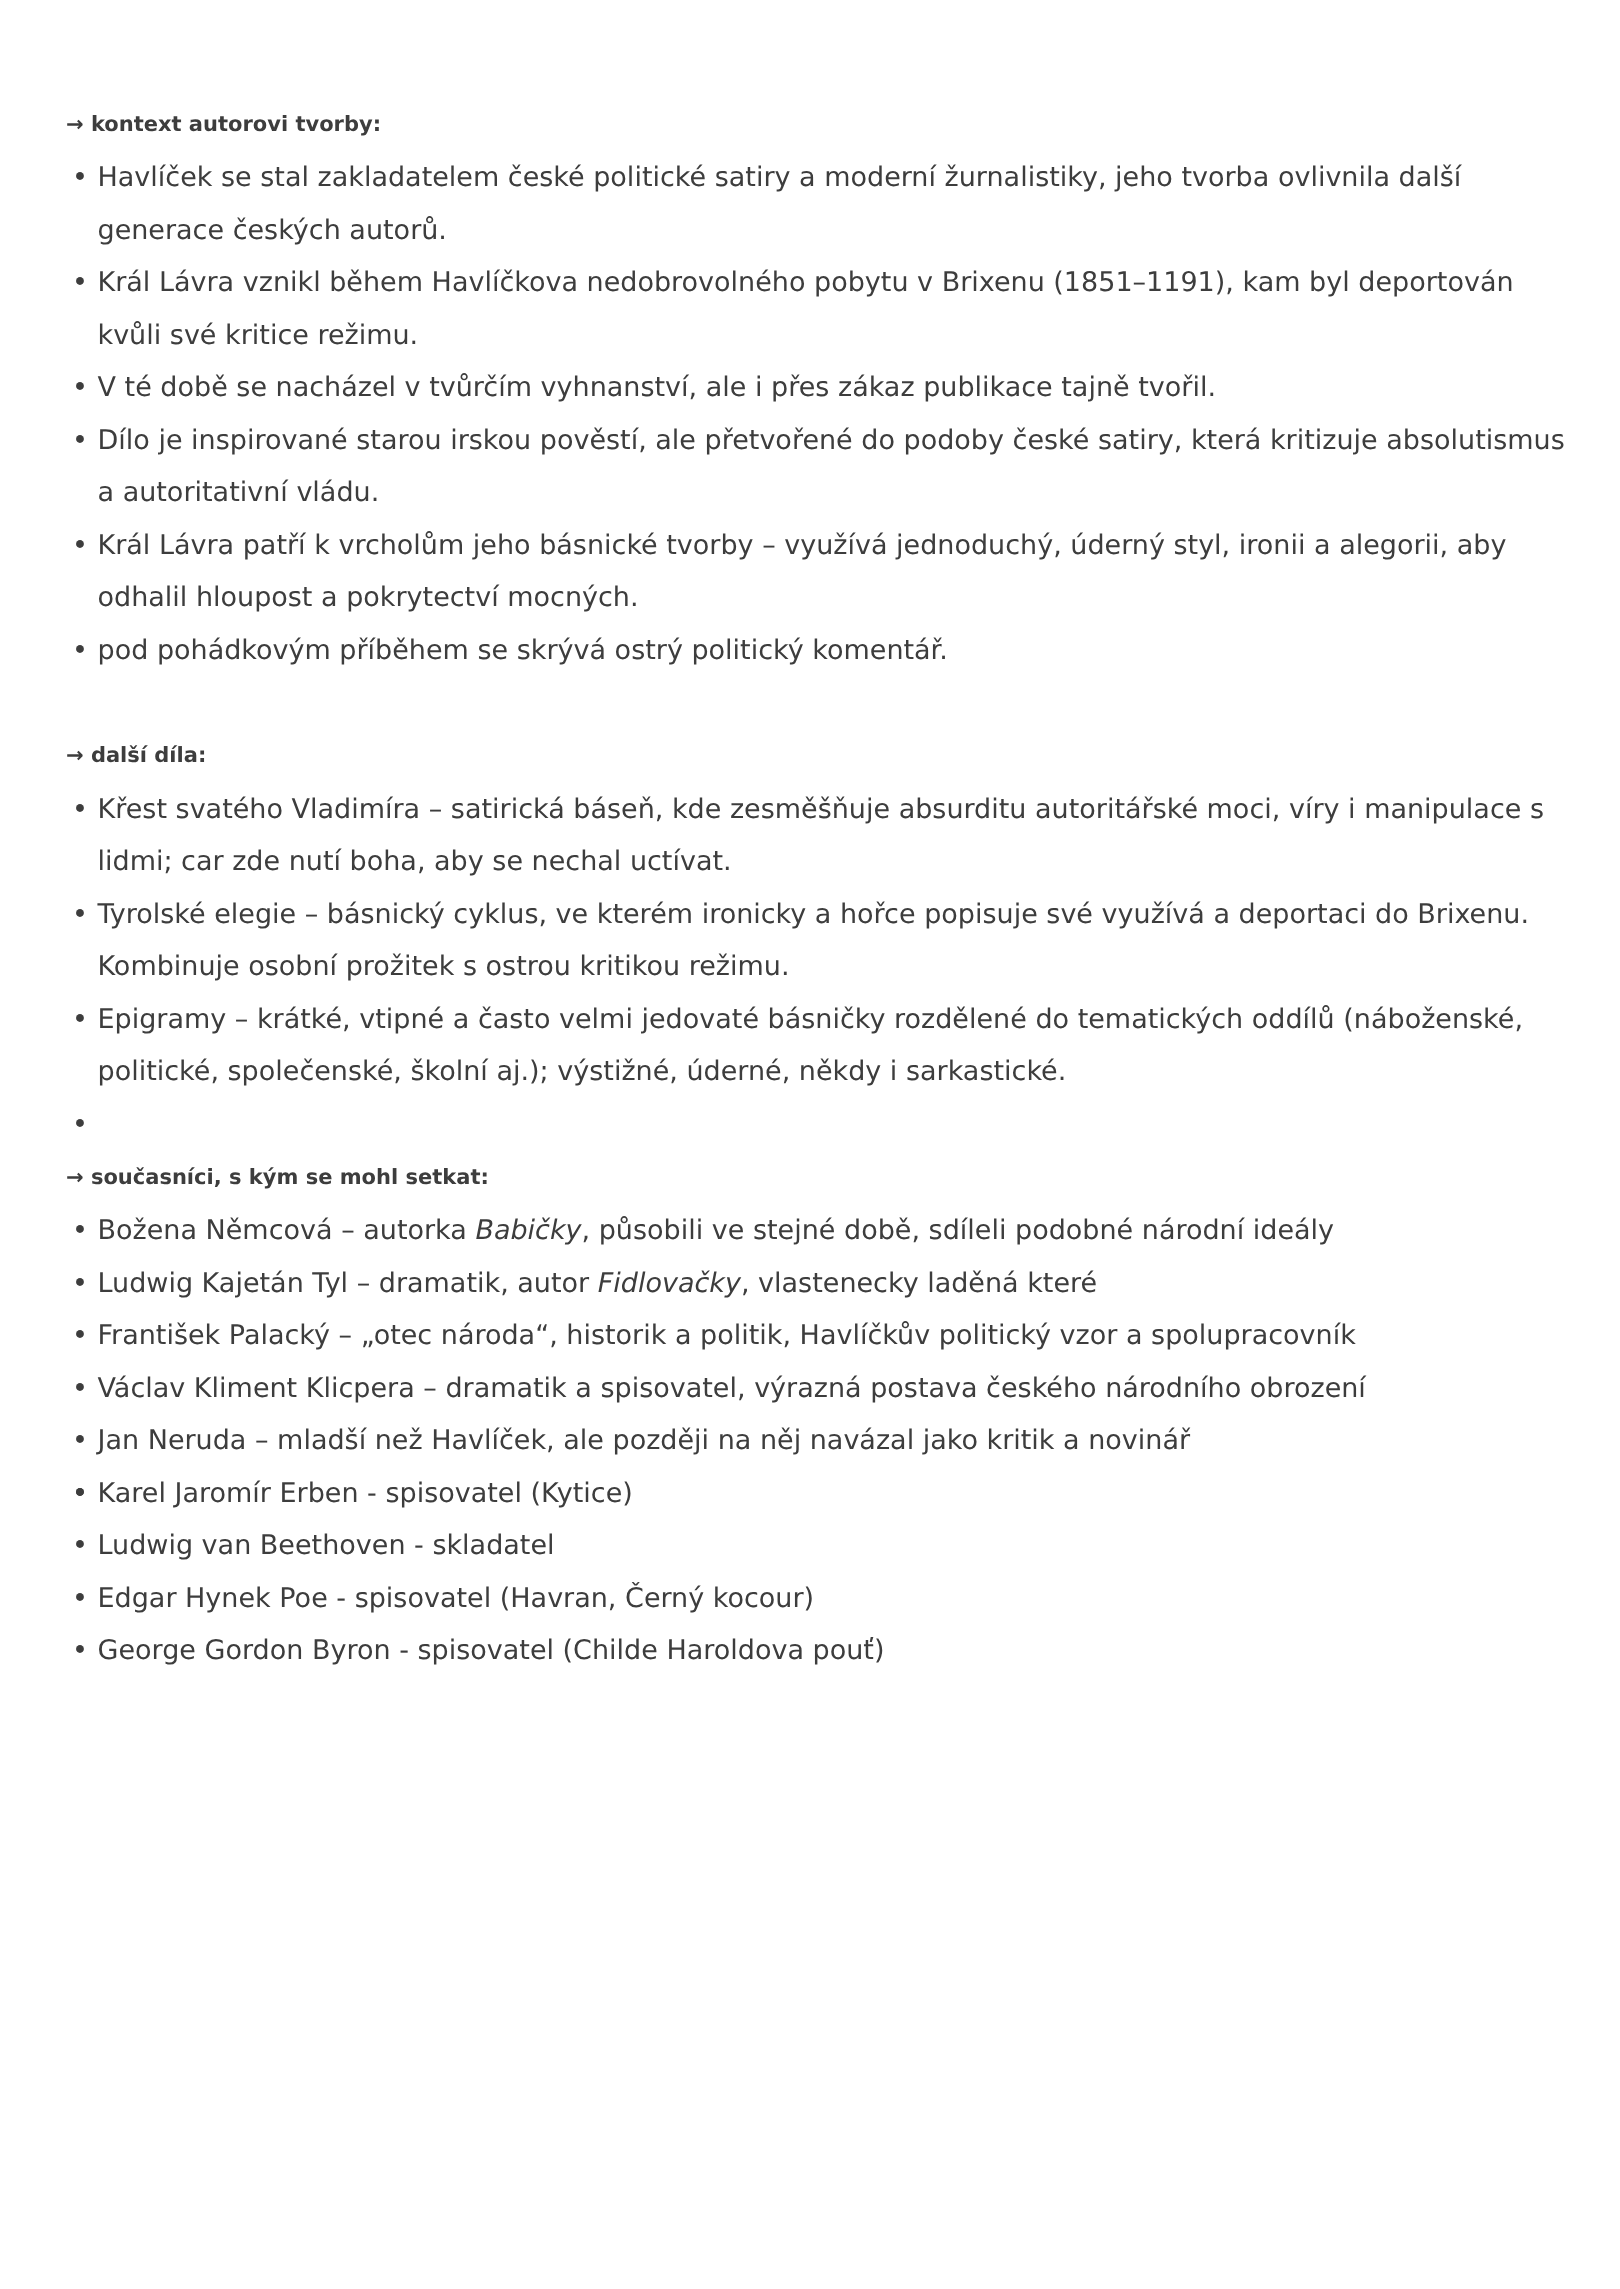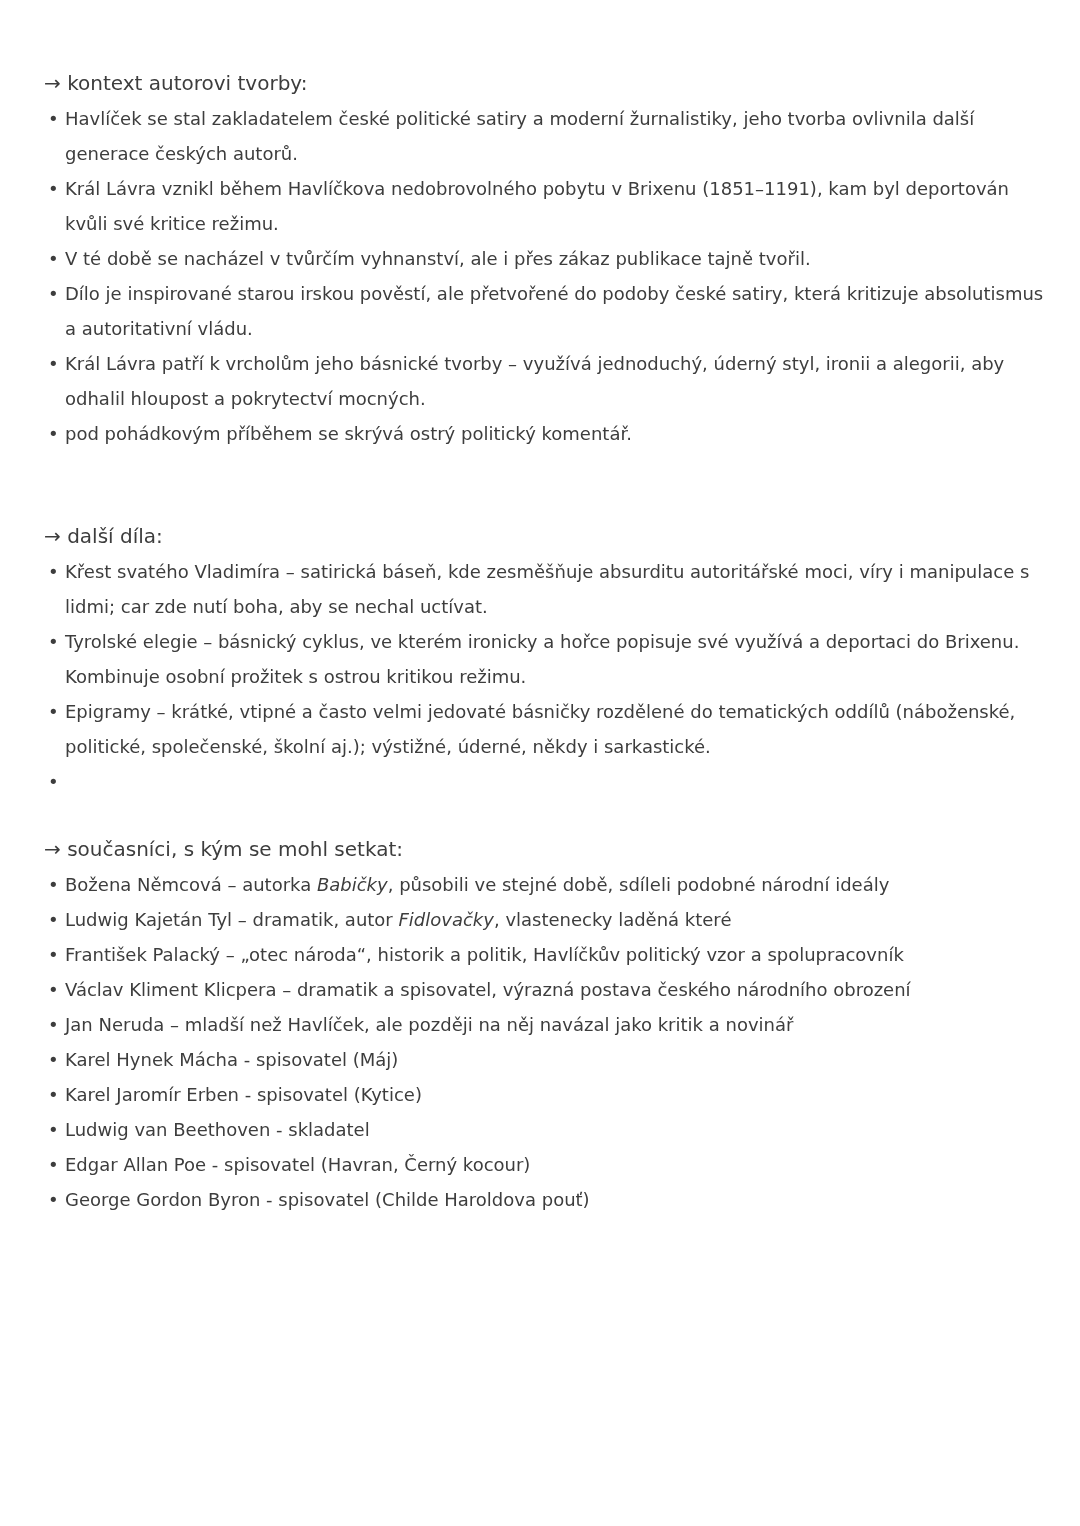--- a/index.html
+++ b/index.html
@@ -19,9 +19,9 @@
     section + section { margin-top: 68px; }
     h2 {
       margin: 0;
-      font-size: 20px;
+      font-size: 14px;
       line-height: 35px;
-      font-weight: 400;
+      font-weight: 700;
       color: inherit;
     }
     ul {

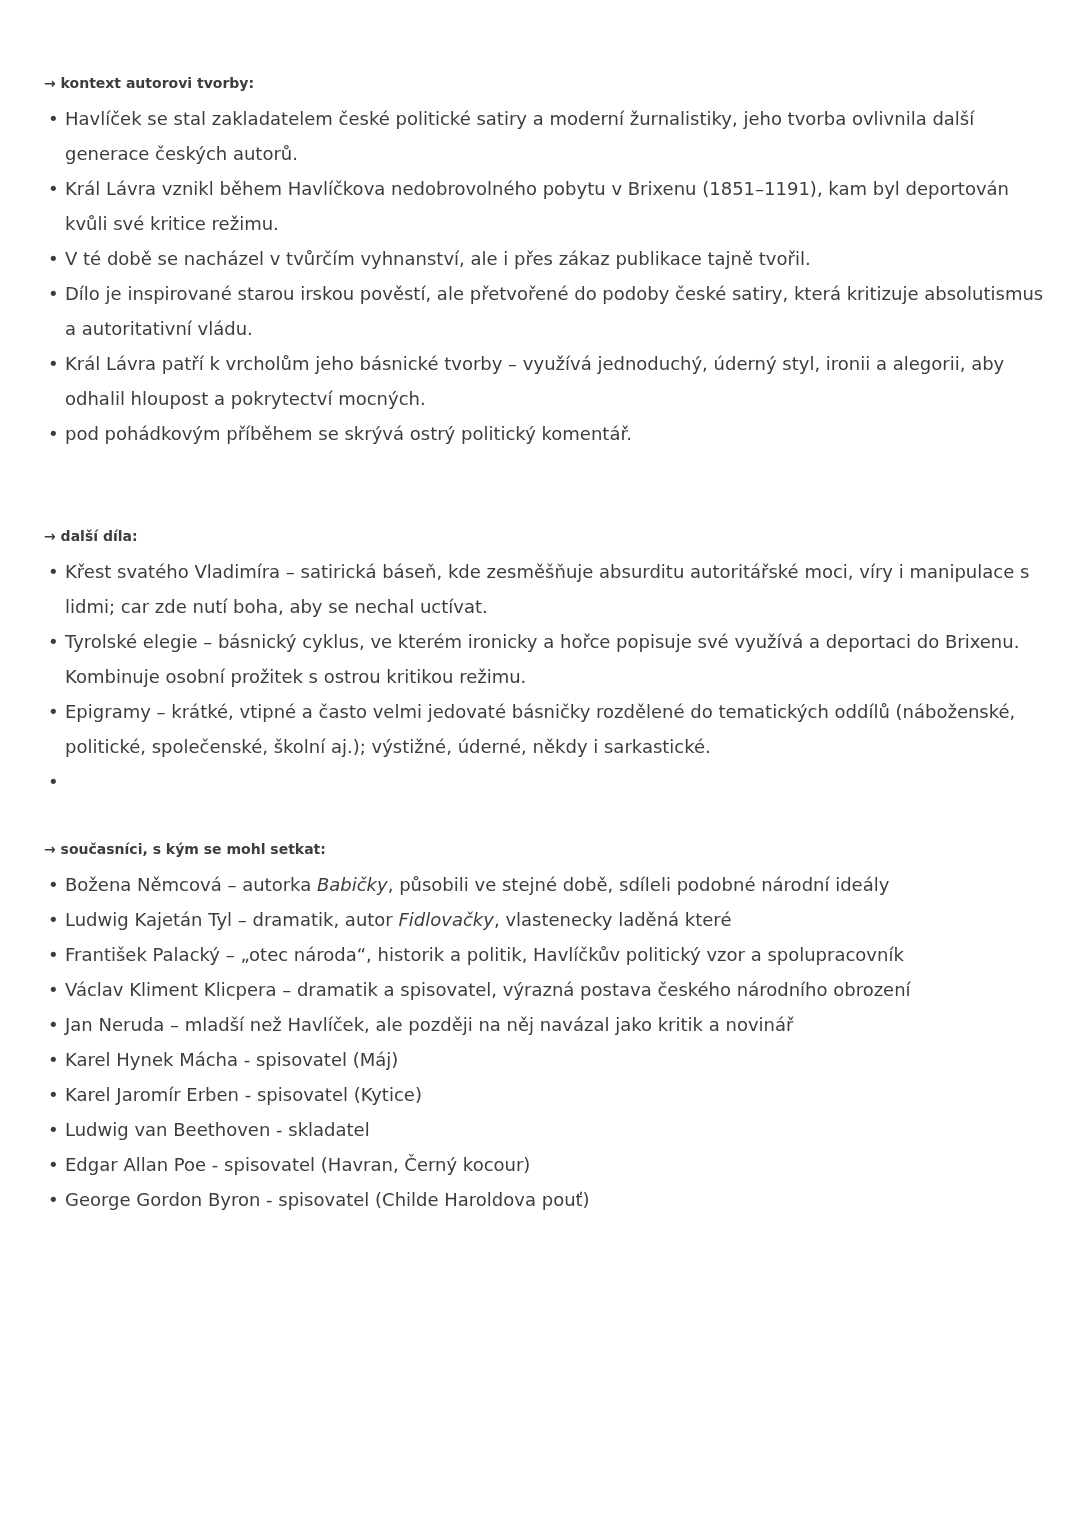--- a/index.html
+++ b/index.html
@@ -16,7 +16,7 @@
       min-height: 1526px;
       padding: 66px 30px 40px 44px;
     }
-    section + section { margin-top: 68px; }
+    section + section { margin-top: 36px; }
     h2 {
       margin: 0;
       font-size: 14px;

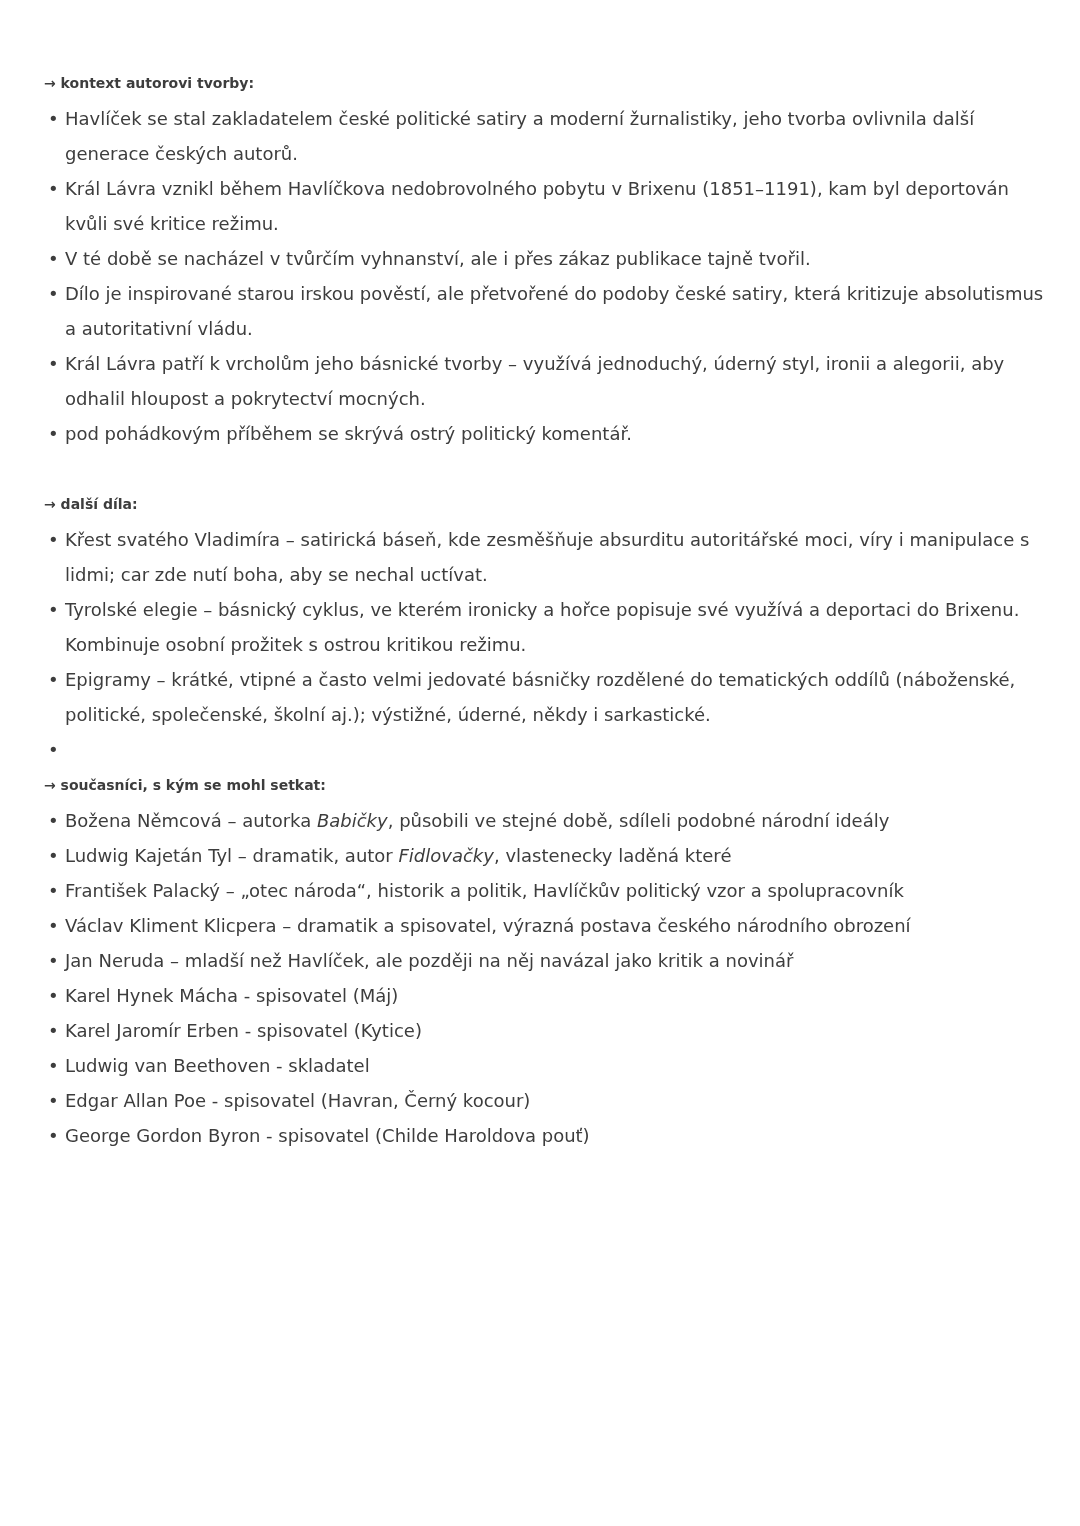--- a/index.html
+++ b/index.html
@@ -75,7 +75,7 @@
           <li><span class="bullet">•</span><span>František Palacký – „otec národa“, historik a politik, Havlíčkův politický vzor a spolupracovník</span></li>
           <li><span class="bullet">•</span><span>Václav Kliment Klicpera – dramatik a spisovatel, výrazná postava českého národního obrození</span></li>
           <li><span class="bullet">•</span><span>Jan Neruda – mladší než Havlíček, ale později na něj navázal jako kritik a novinář</span></li>
-          <li><span class="bullet">•</span><span>Karel Hynek Mácha - spisovatel (Máj)</span></li>
+          <li><span class="bullet">•</span></li>
           <li><span class="bullet">•</span><span>Karel Jaromír Erben - spisovatel (Kytice)</span></li>
           <li><span class="bullet">•</span><span>Ludwig van Beethoven - skladatel</span></li>
           <li><span class="bullet">•</span><span>Edgar Allan Poe - spisovatel (Havran, Černý kocour)</span></li>

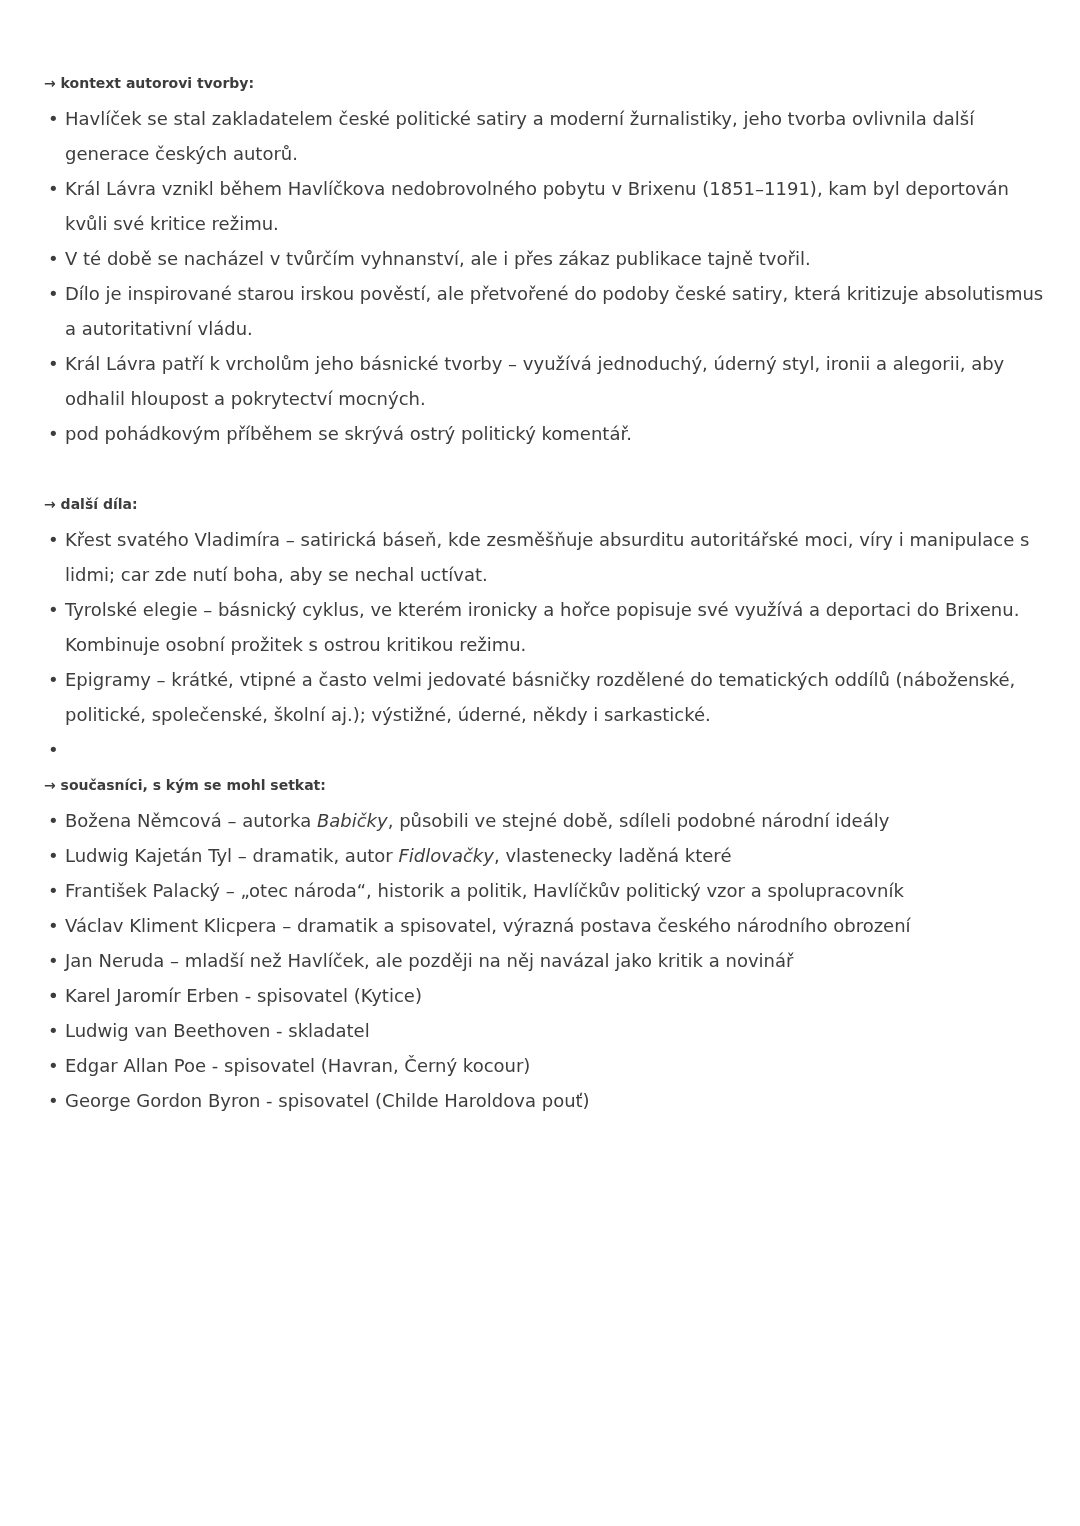--- a/index.html
+++ b/index.html
@@ -78,7 +78,7 @@
           <li><span class="bullet">•</span></li>
           <li><span class="bullet">•</span><span>Karel Jaromír Erben - spisovatel (Kytice)</span></li>
           <li><span class="bullet">•</span><span>Ludwig van Beethoven - skladatel</span></li>
-          <li><span class="bullet">•</span><span>Edgar Allan Poe - spisovatel (Havran, Černý kocour)</span></li>
+          <li><span class="bullet">•</span><span>Edgar Hynek Poe - spisovatel (Havran, Černý kocour)</span></li>
           <li><span class="bullet">•</span><span>George Gordon Byron - spisovatel (Childe Haroldova pouť)</span></li>
         </ul>
       </section>

